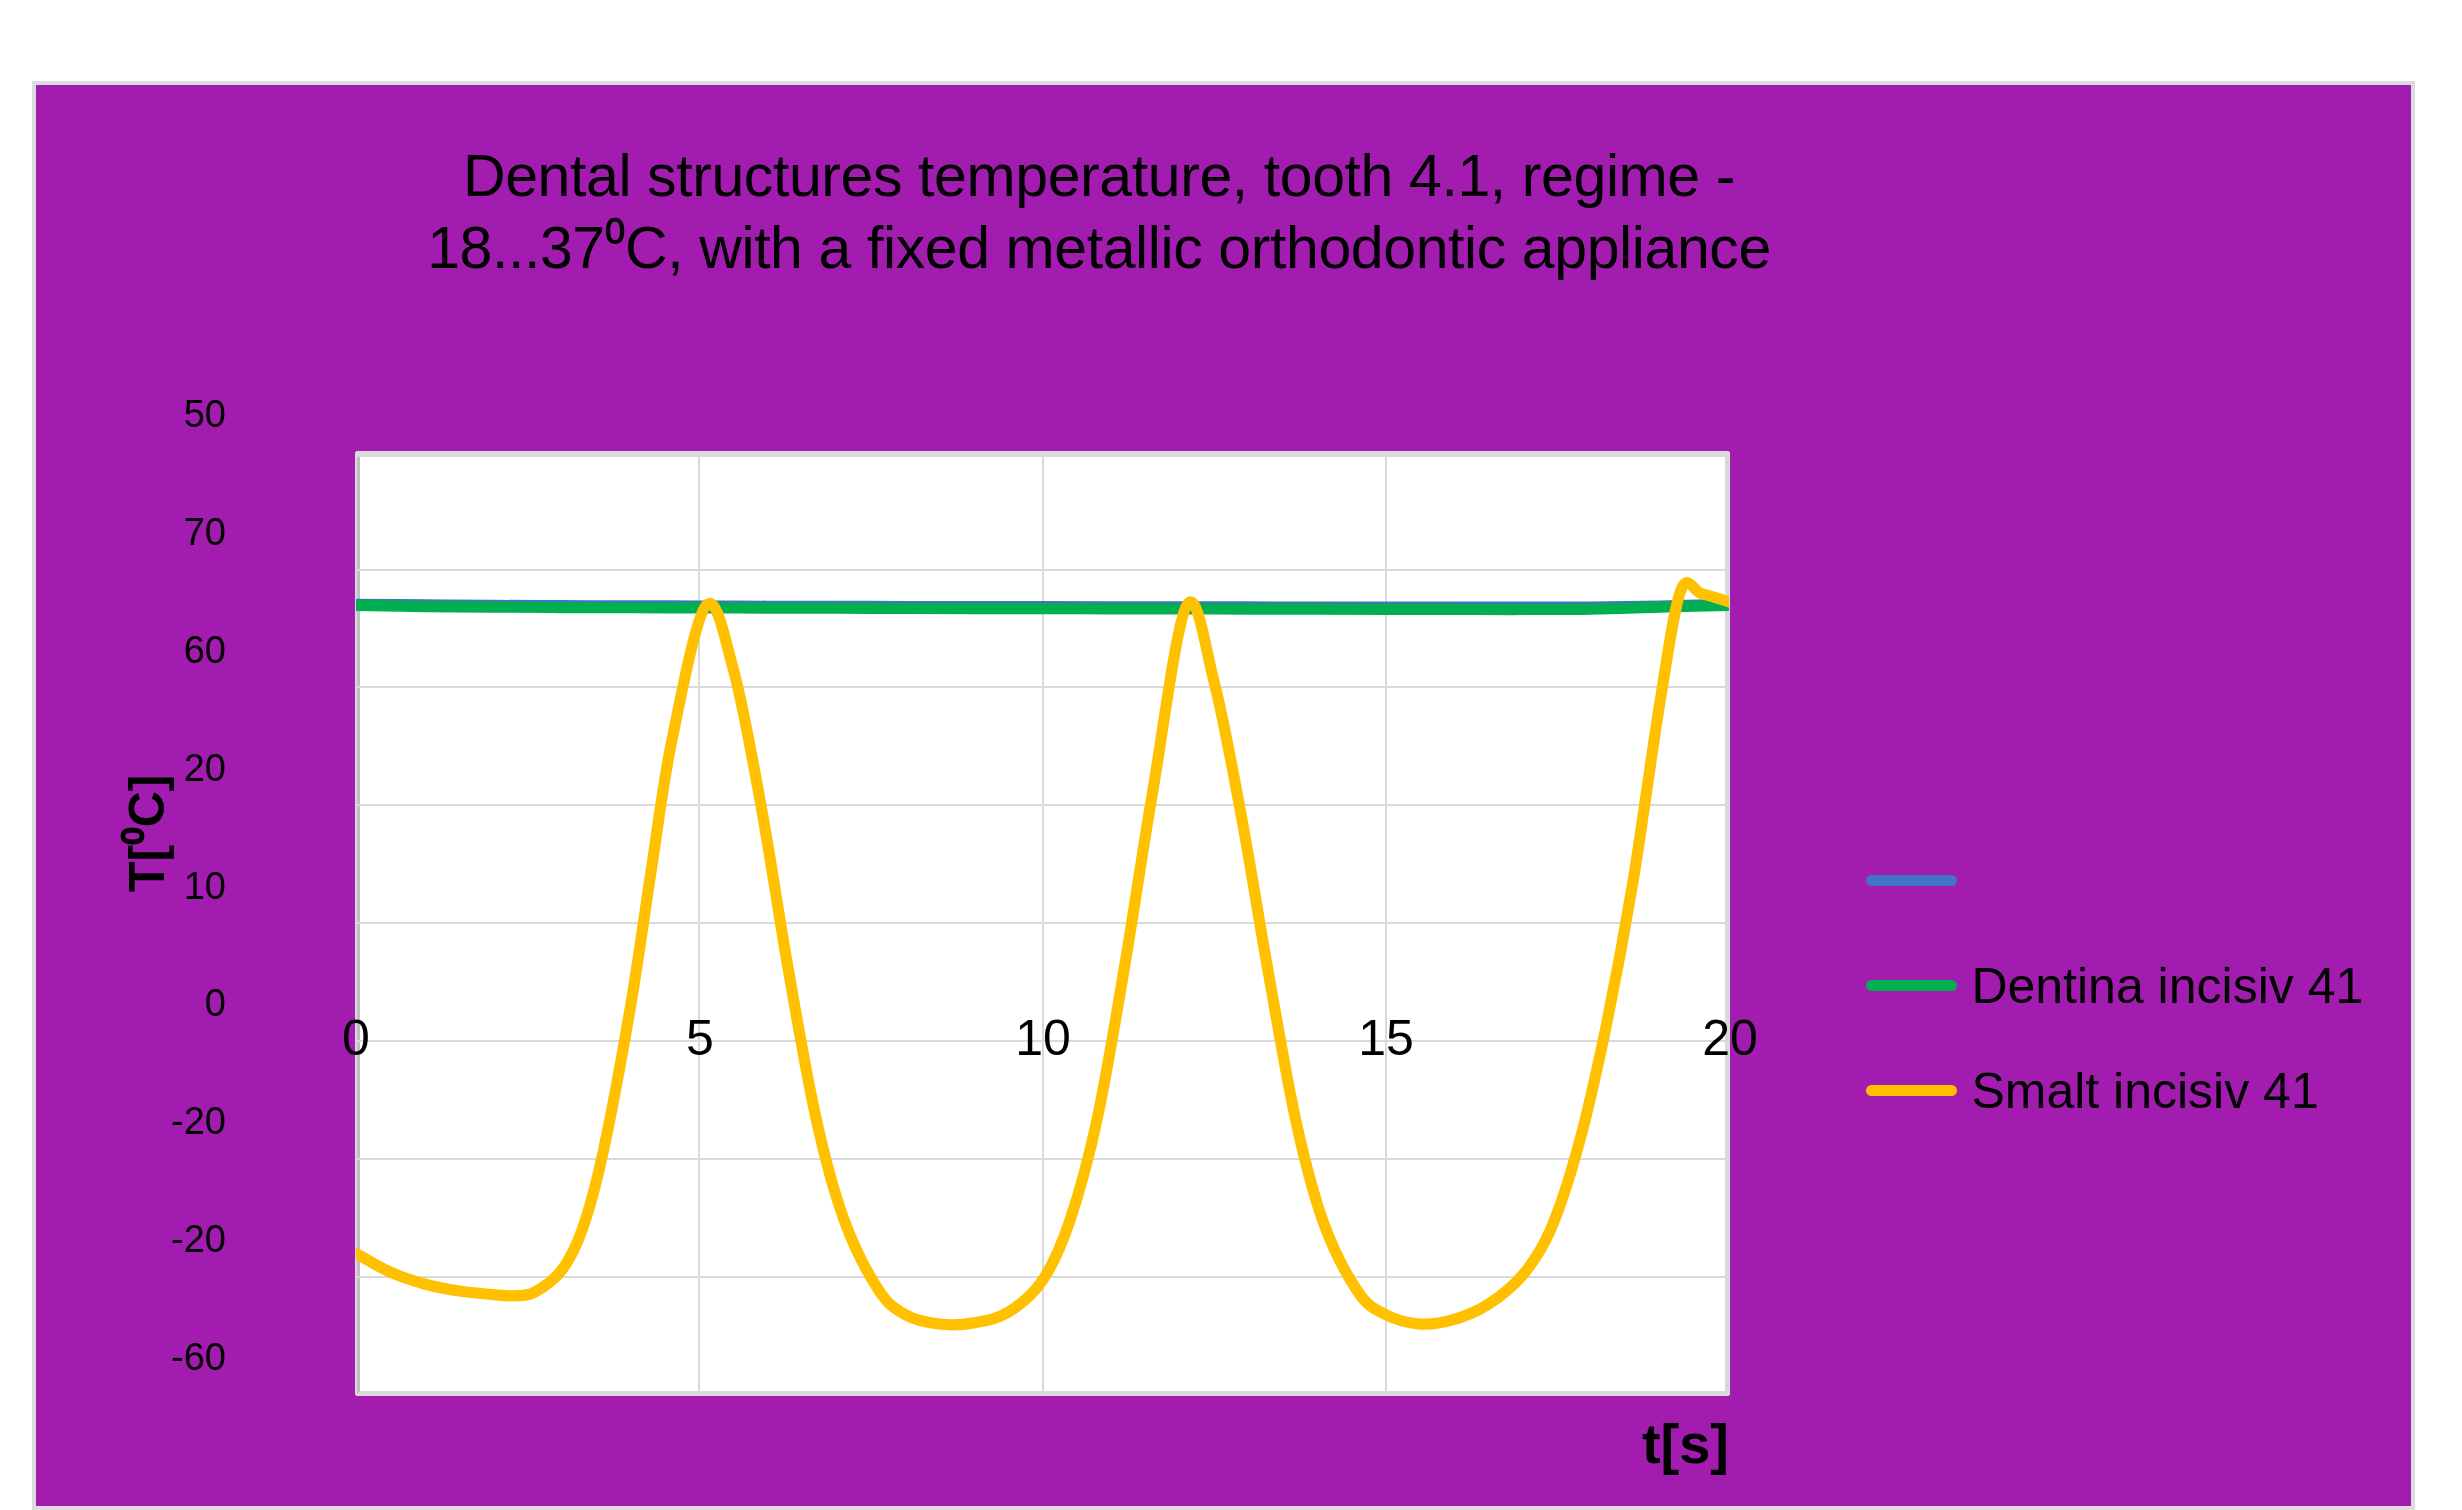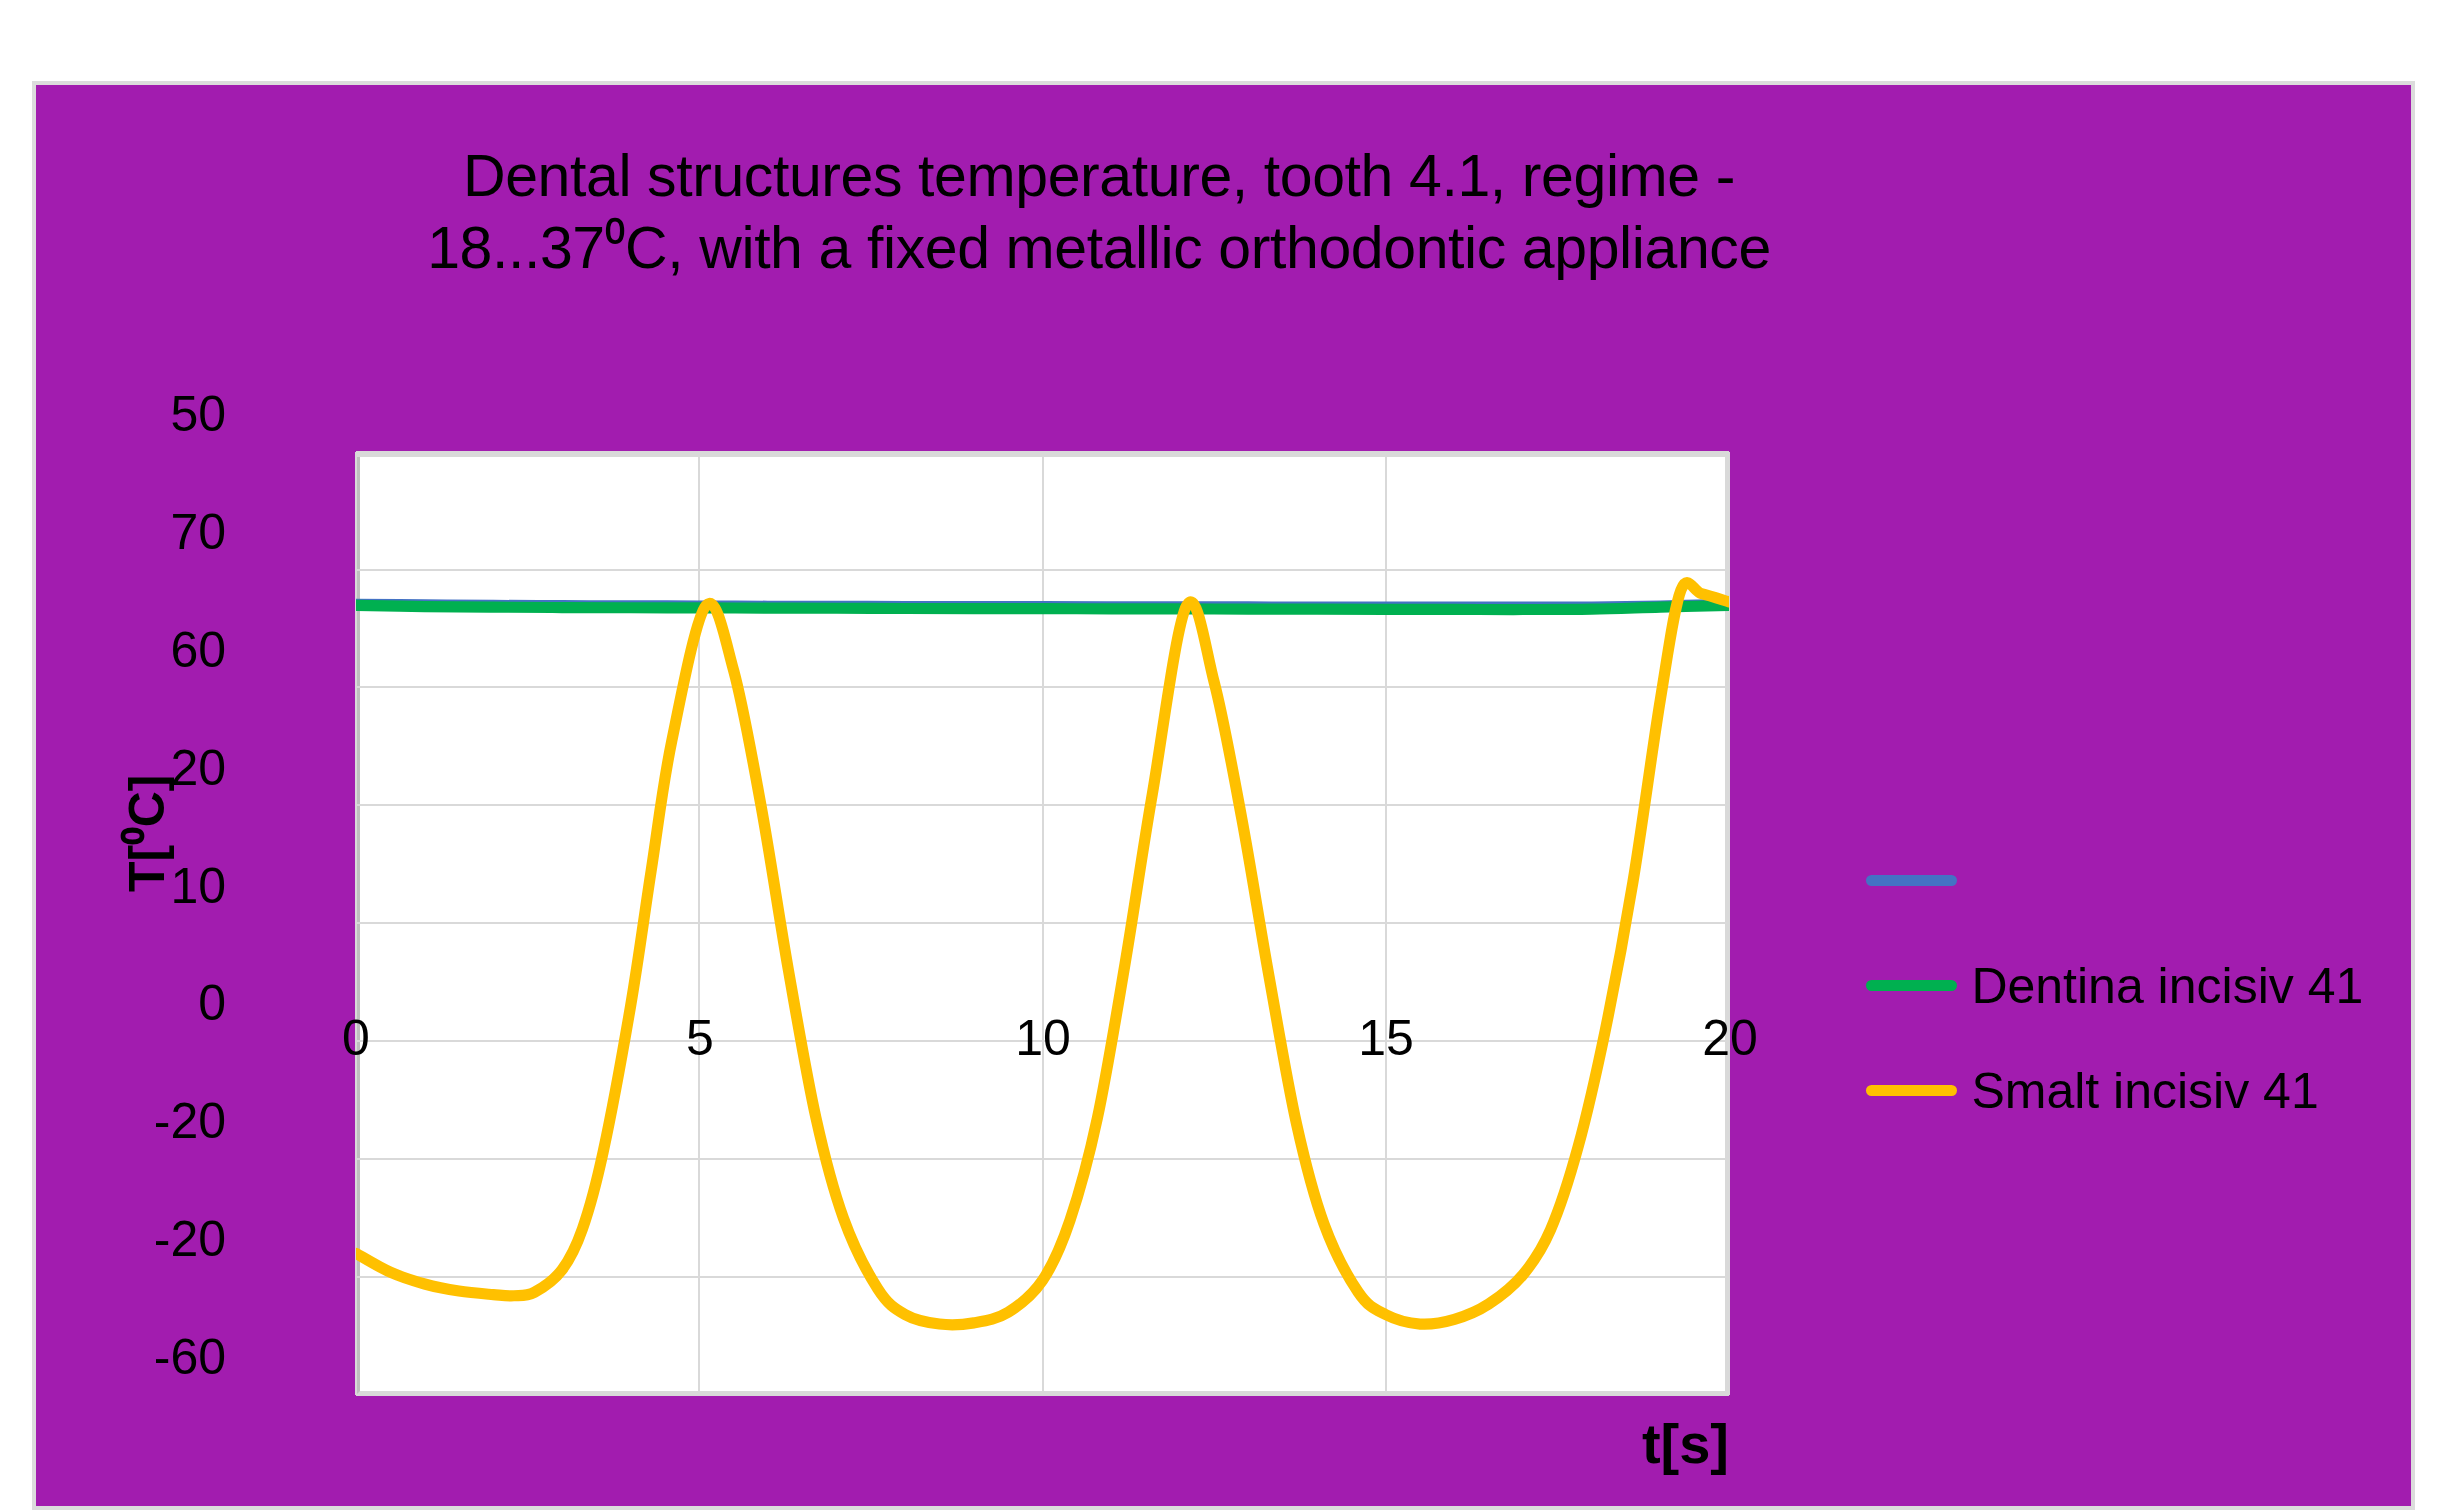--- a/index.html
+++ b/index.html
@@ -90,7 +90,7 @@
     right: 2185px;
     width: 160px;
     text-align: right;
-    font-size: 50px;
+    font-size: 38px;
     color: #000000;
     transform: translateY(-50%);
   }

